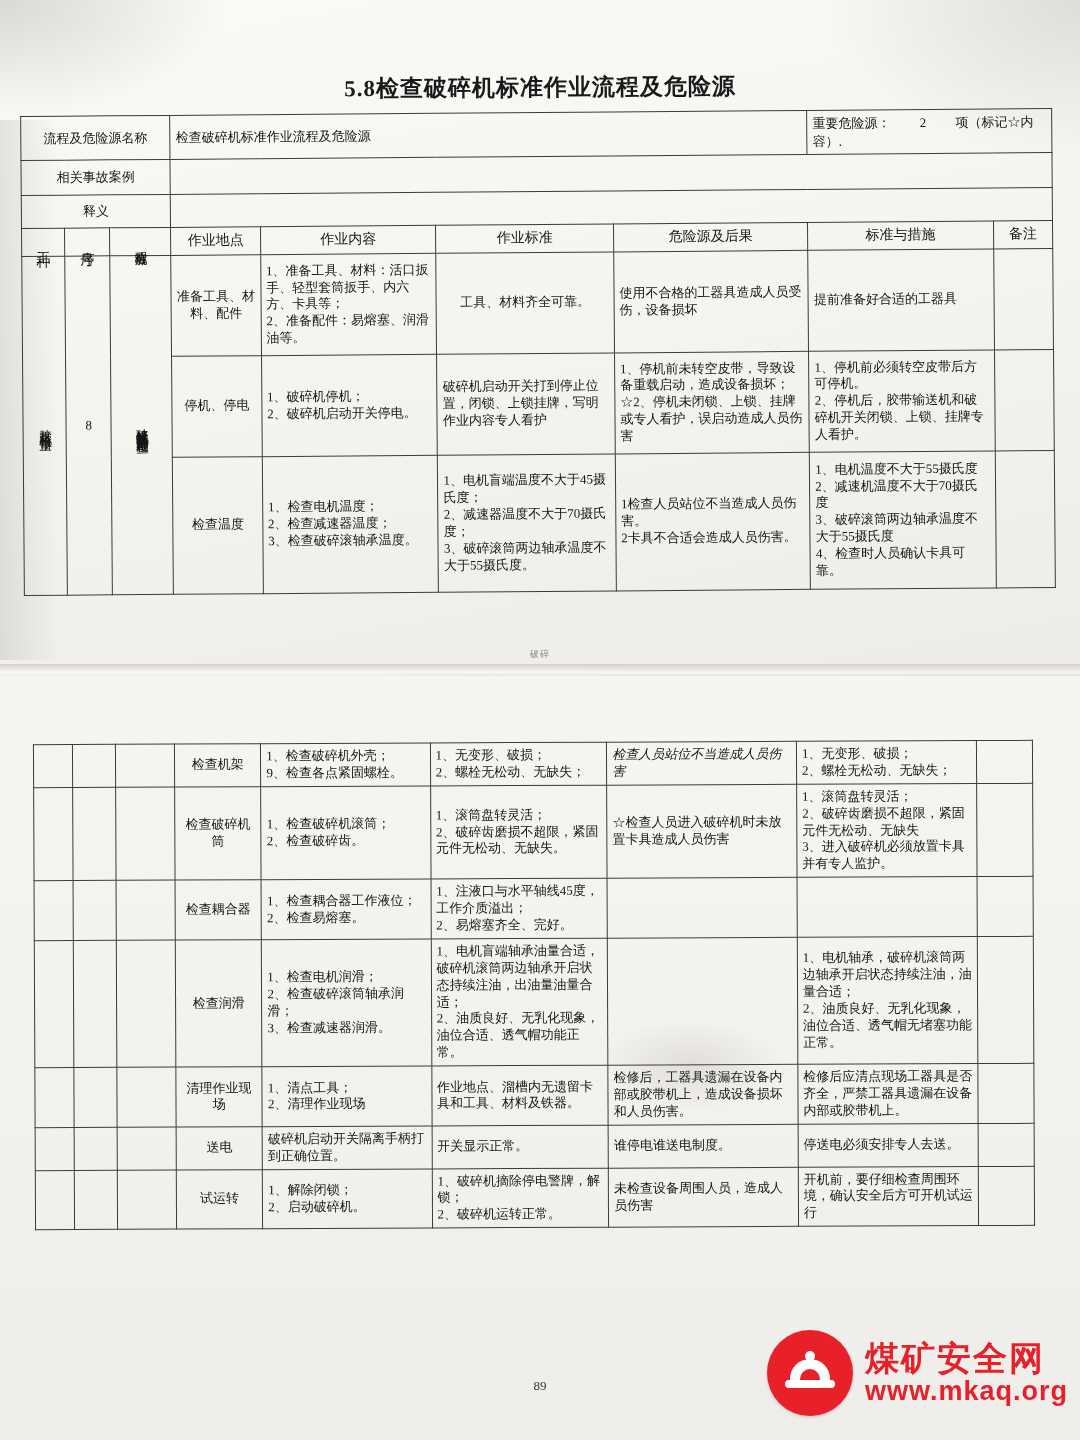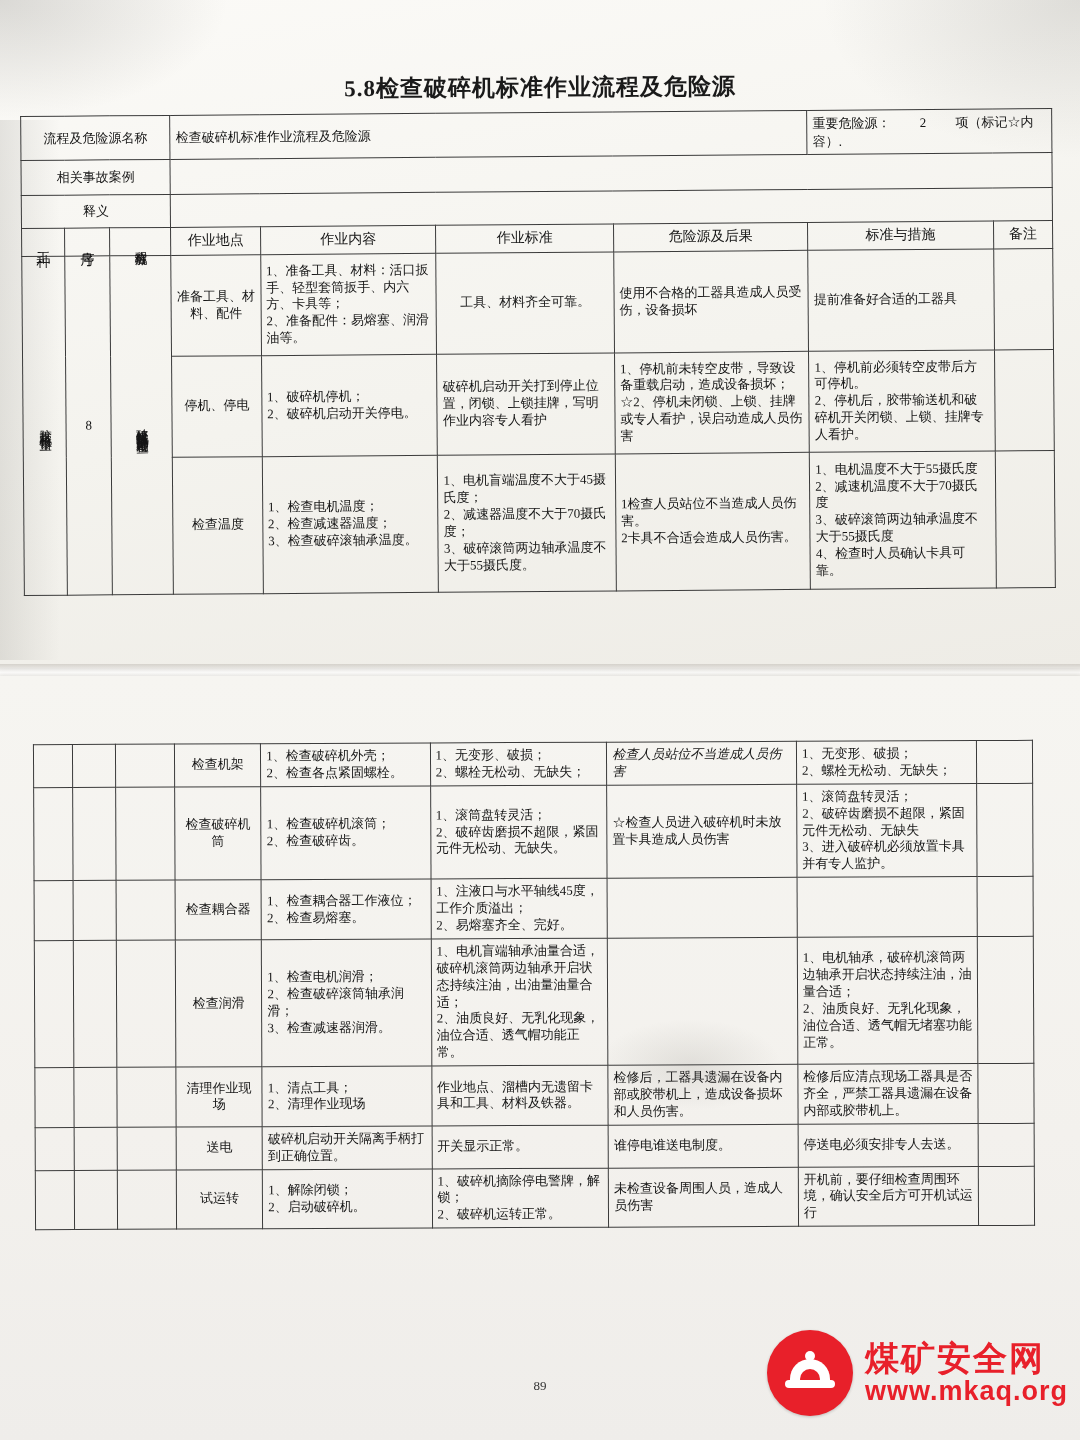--- a/index.html
+++ b/index.html
@@ -275,6 +275,7 @@
   </tbody>
     </table>
 
+  <div class="mid-mark">破碎</div>
 
   <table class="tbl-bot">
     <tbody>

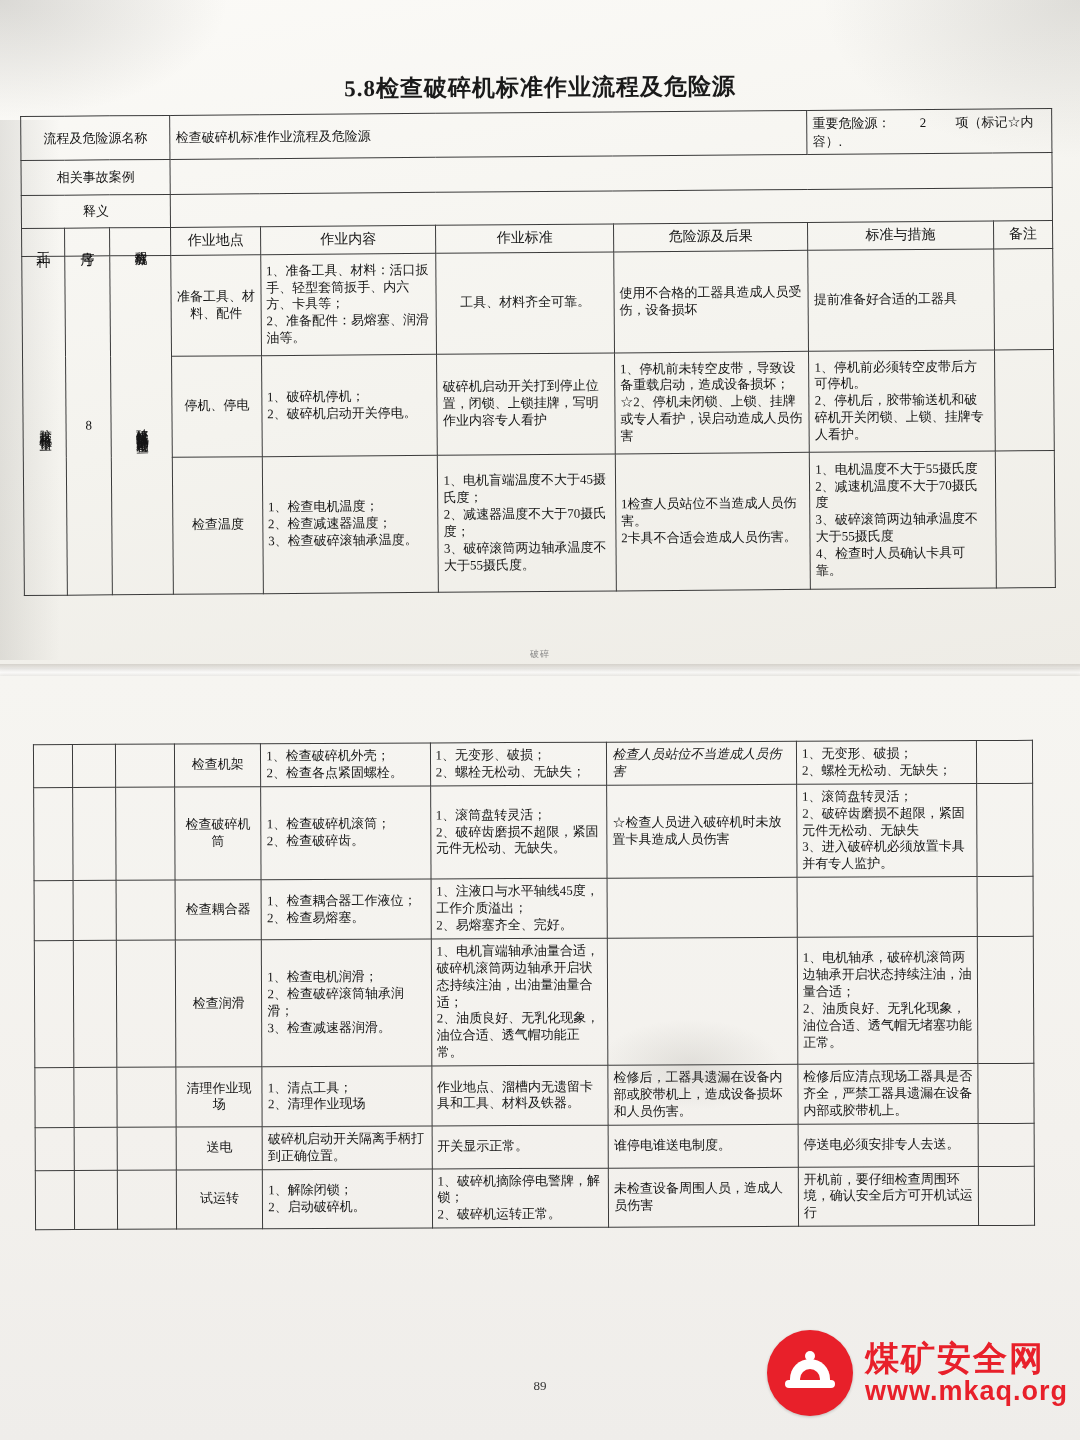--- a/index.html
+++ b/index.html
@@ -285,7 +285,7 @@
       <td style="width:52px;"></td>
       <td class="c tight" style="width:80px;">检查机架</td>
       <td class="l tight" style="width:168px;white-space:pre-line;">1、检查破碎机外壳；
-2、检查各点紧固螺栓。</td>
+9、检查各点紧固螺栓。</td>
       <td class="l tight" style="width:176px;white-space:pre-line;">1、无变形、破损；
 2、螺栓无松动、无缺失；</td>
       <td class="l tight" style="width:190px;white-space:pre-line;font-style:italic;">检查人员站位不当造成人员伤害</td>

